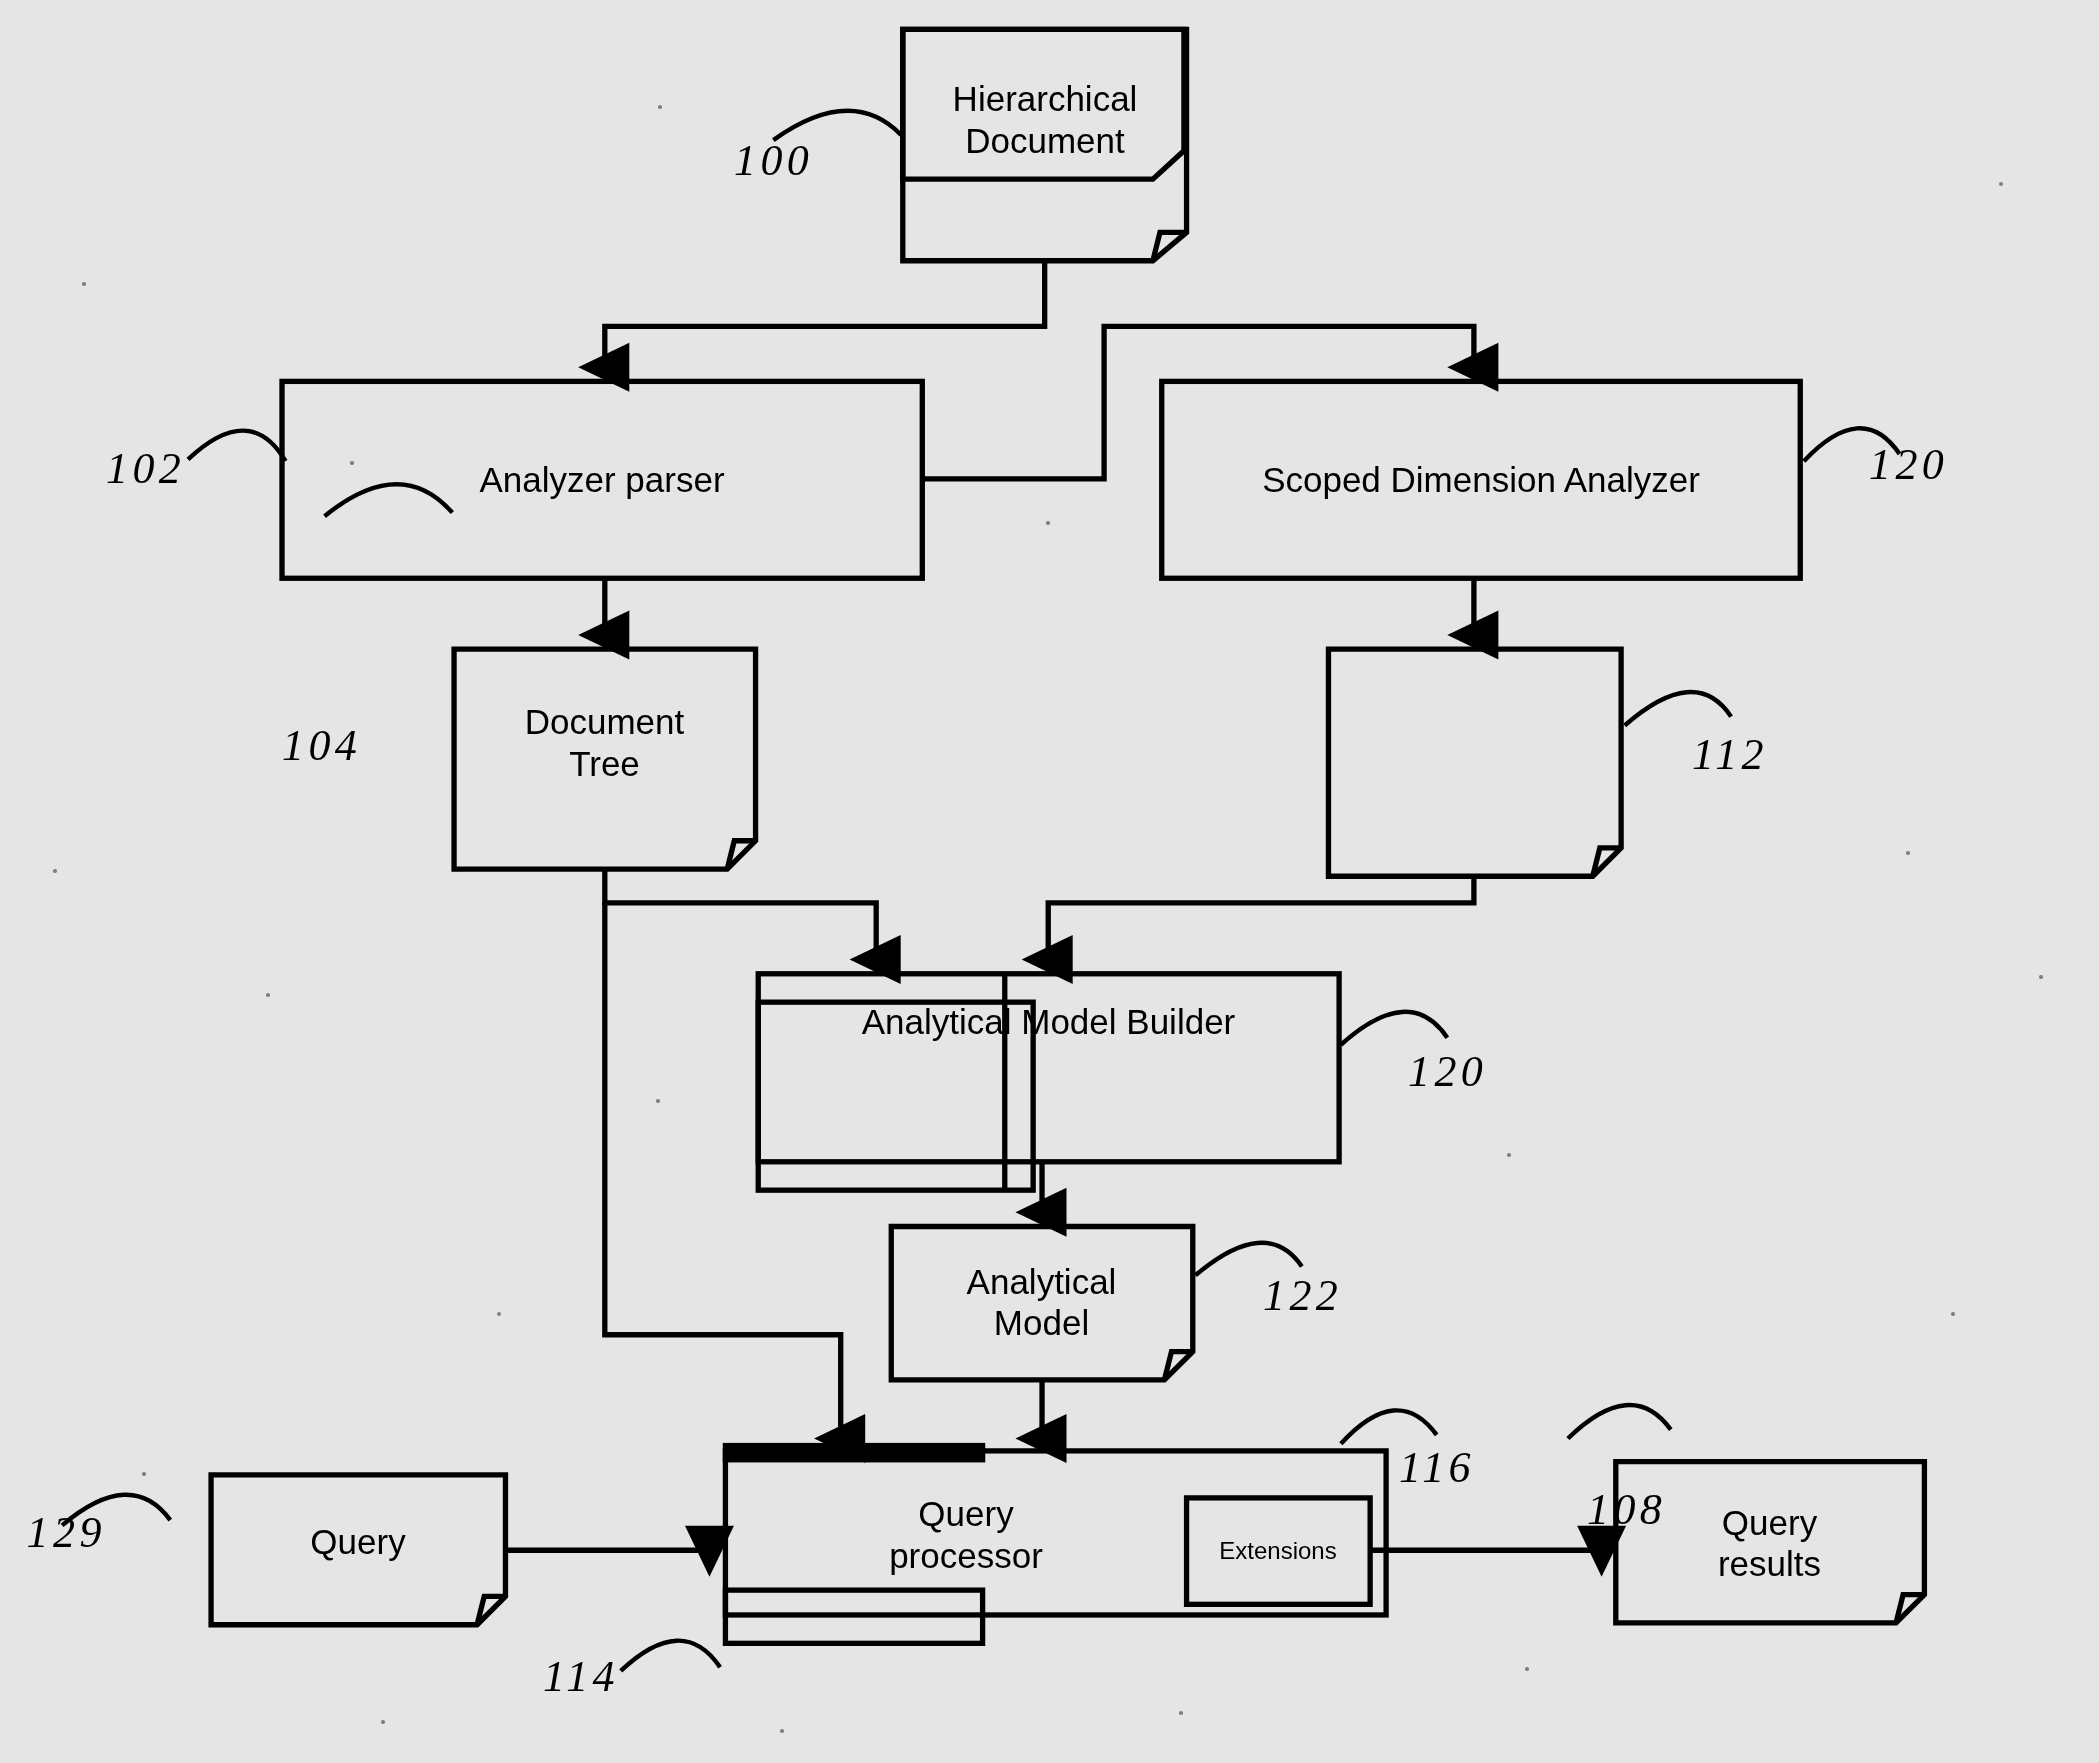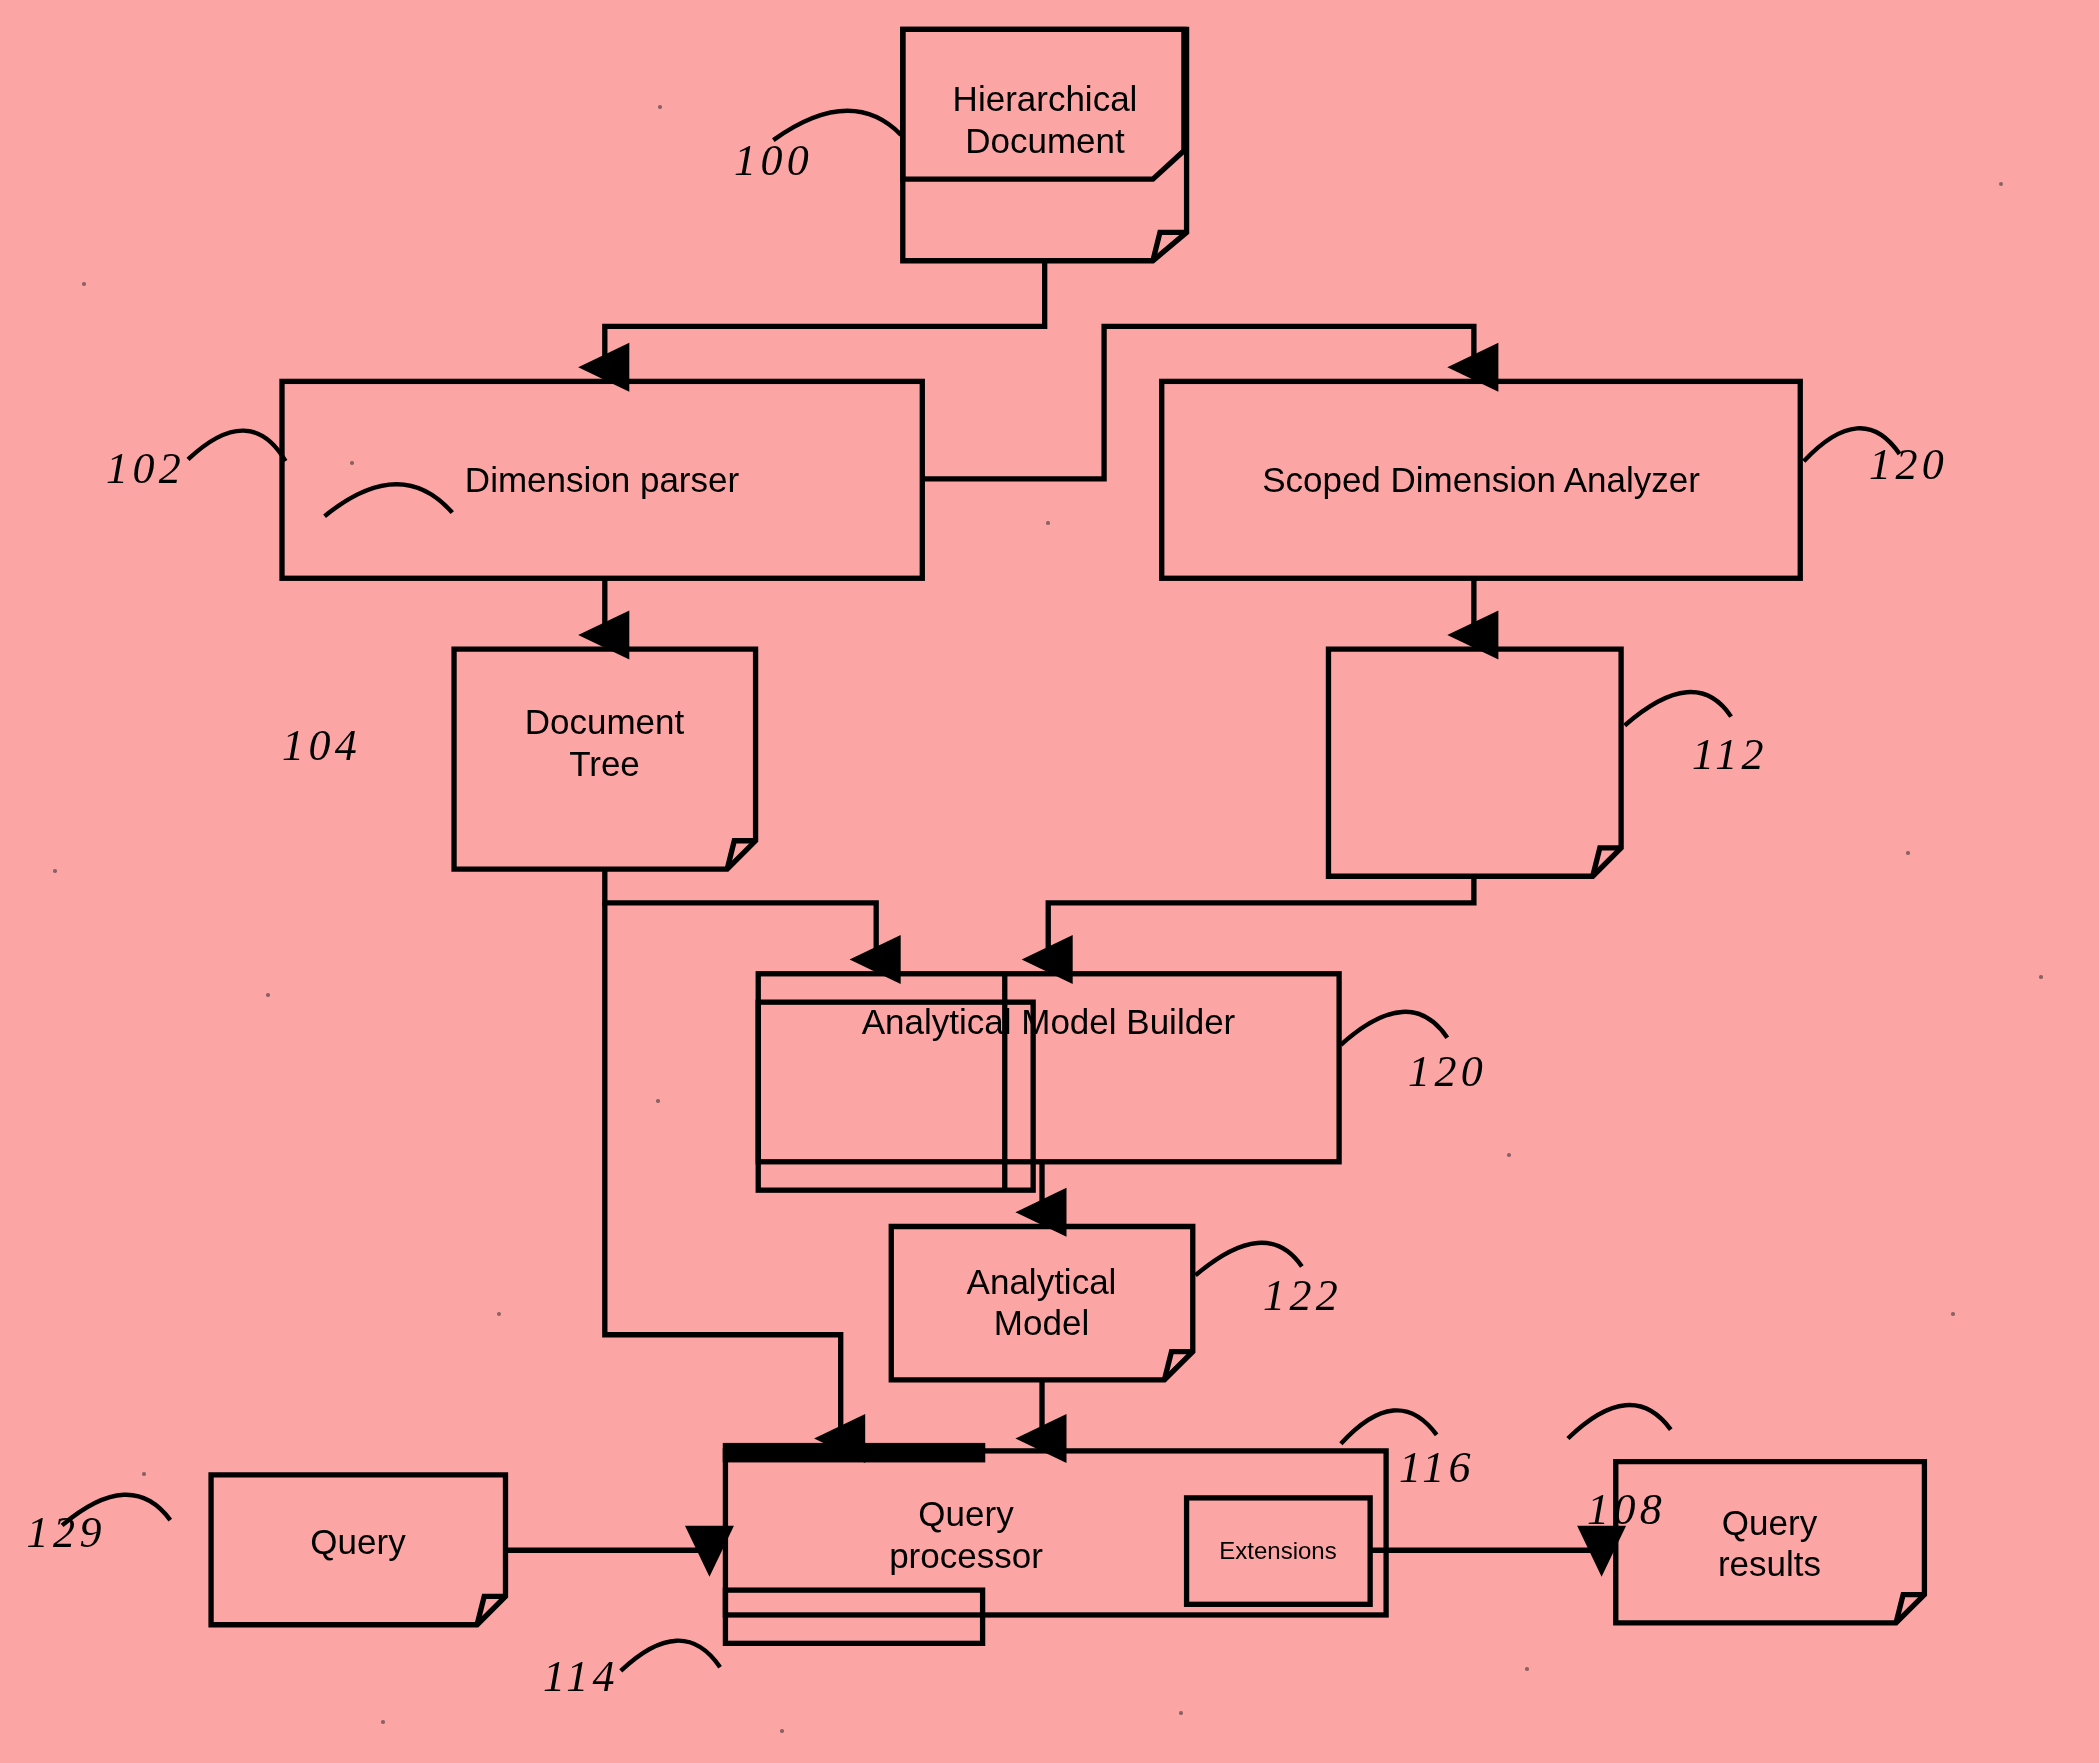--- a/index.html
+++ b/index.html
@@ -11,7 +11,7 @@
     position: relative;
     width: 2100px;
     height: 1764px;
-    background: #fca5a5;
+    background: #e5e5e5;
     overflow: hidden;
     font-family: "Liberation Sans", sans-serif;
   }

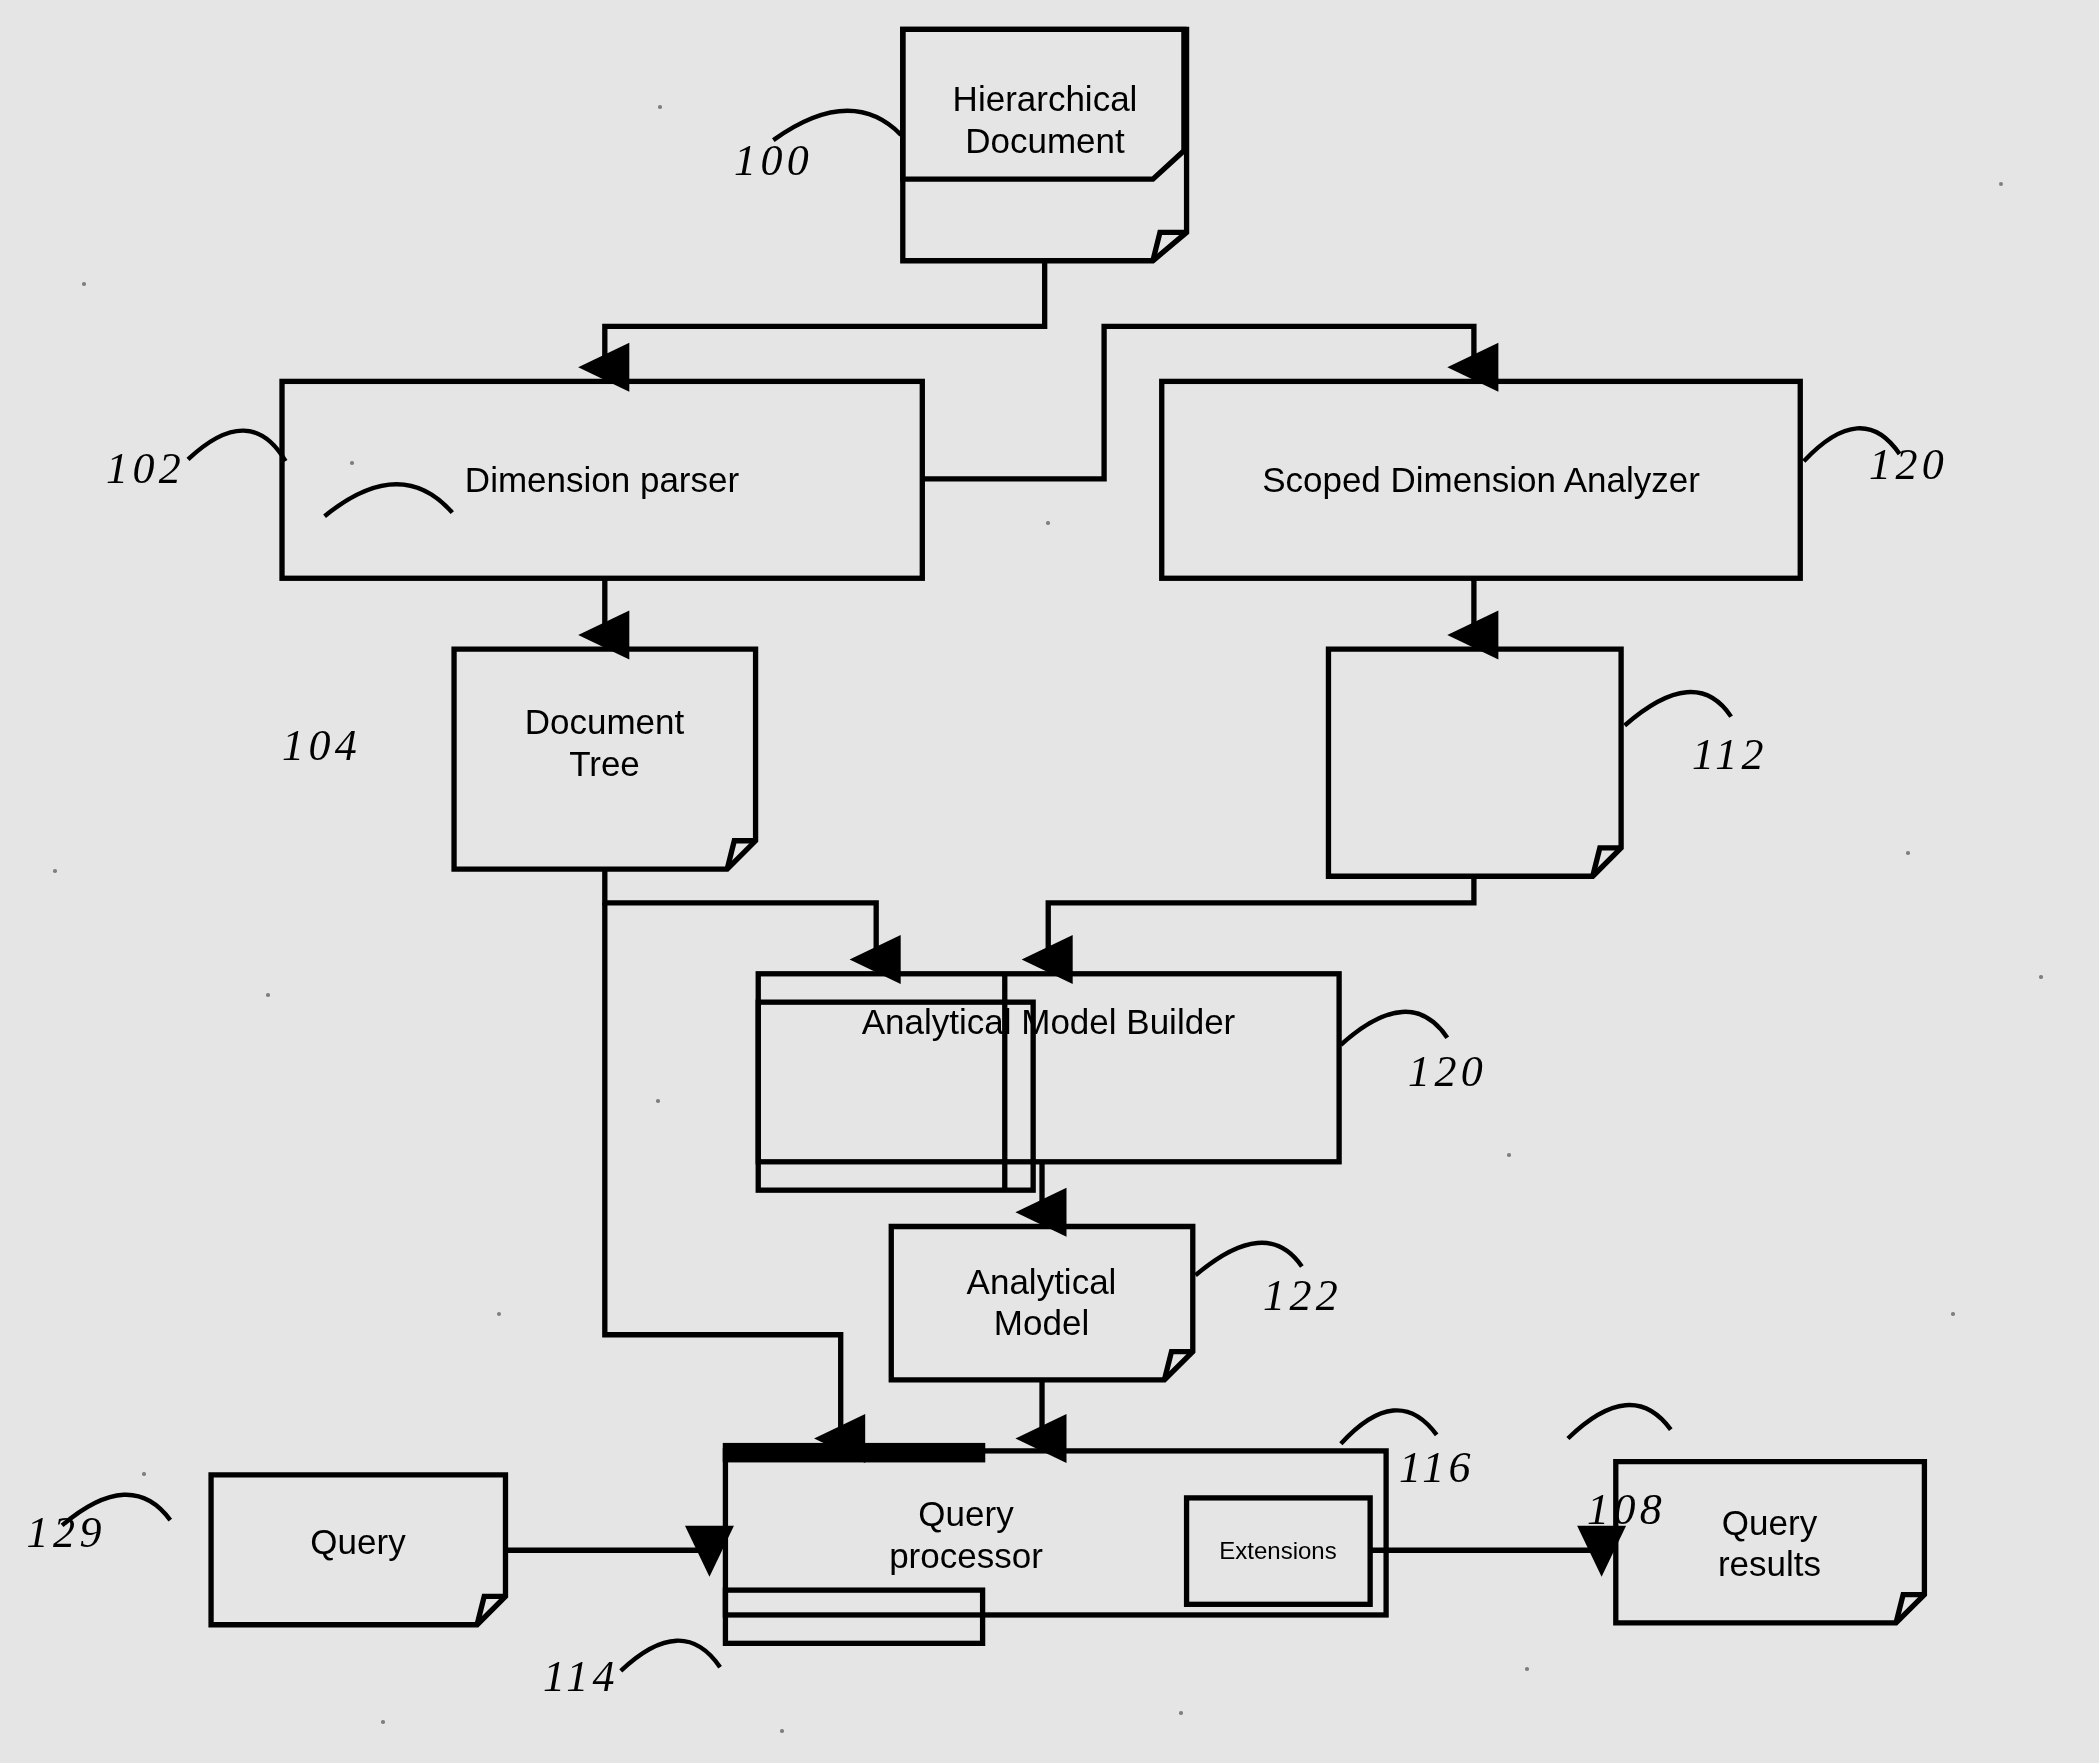--- a/index.html
+++ b/index.html
@@ -144,7 +144,7 @@
   <div class="node-label" style="left:903px; top:53px; width:284px; height:133px;">Hierarchical
 Document</div>
 
-  <div class="node-label" style="left:282px; top:381px; width:640px; height:197px;">Dimension parser</div>
+  <div class="node-label" style="left:282px; top:381px; width:640px; height:197px;">Analyzer parser</div>
 
   <div class="node-label" style="left:1162px; top:381px; width:638px; height:197px;">Scoped Dimension Analyzer</div>
 

